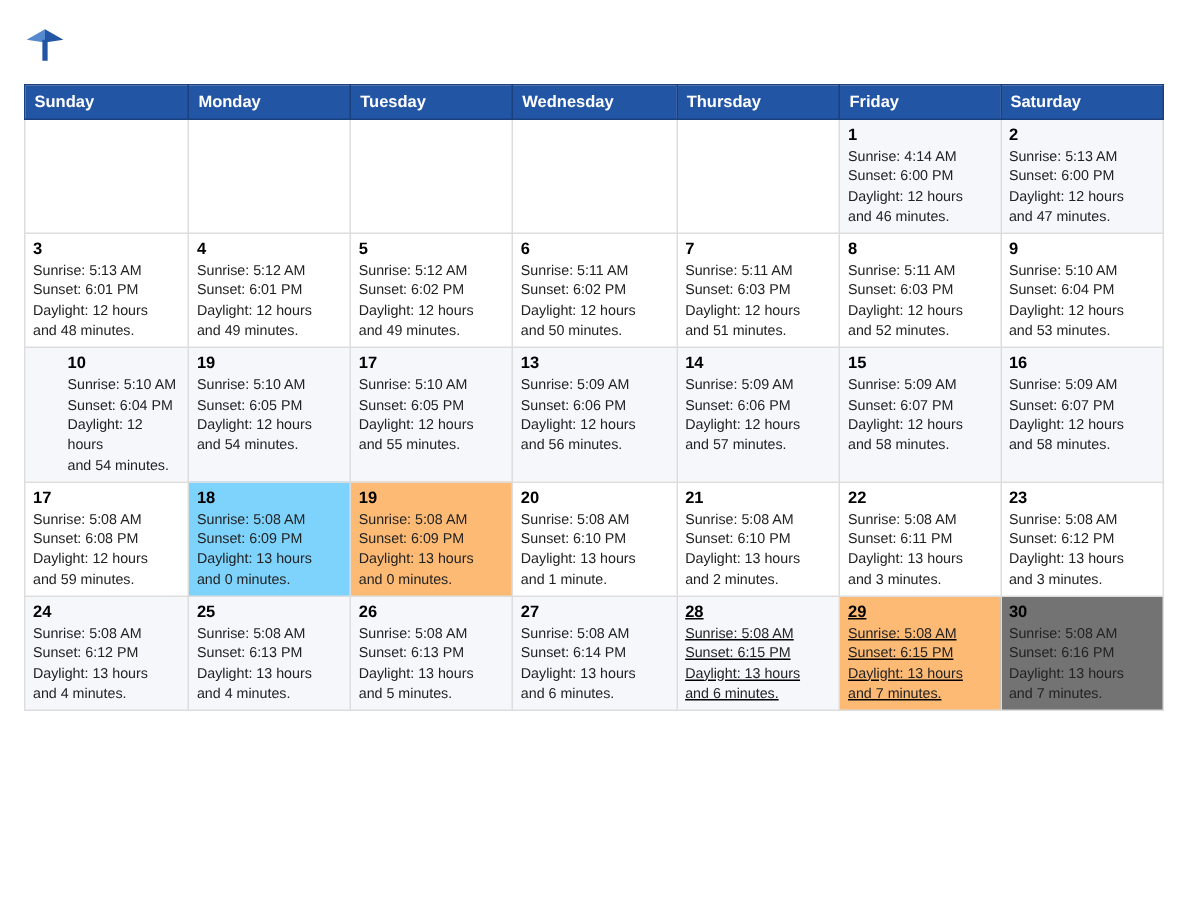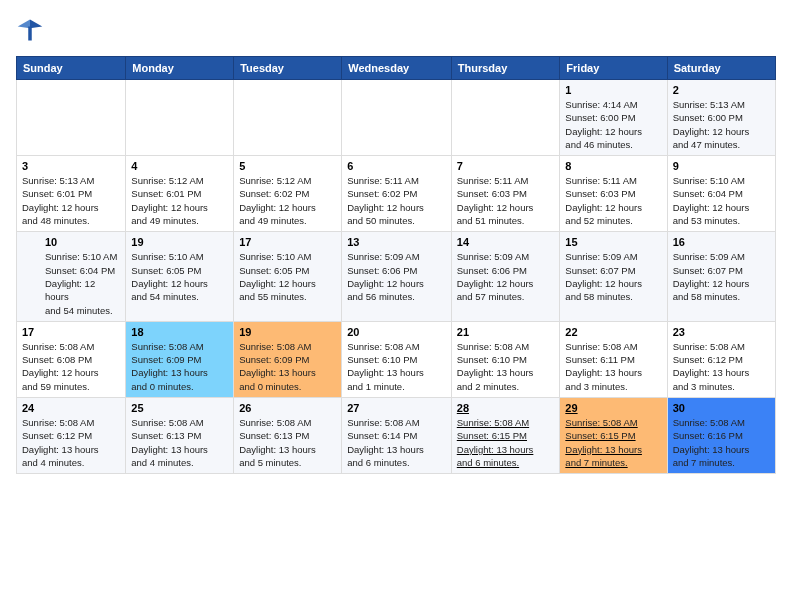--- a/index.html
+++ b/index.html
@@ -343,7 +343,7 @@
 Daylight: 13 hours
 and 7 minutes.</div>
         </td>
-        <td style="background: #3b82f6;">
+        <td style="background: #737373;">
           <span class="day-num">30</span>
           <div class="day-info" style="white-space: pre-line;">Sunrise: 5:08 AM
 Sunset: 6:16 PM

